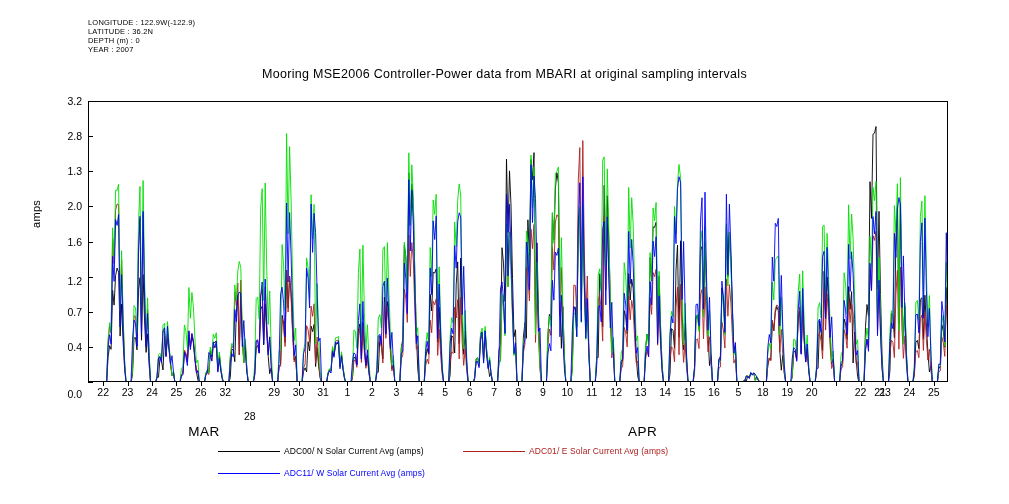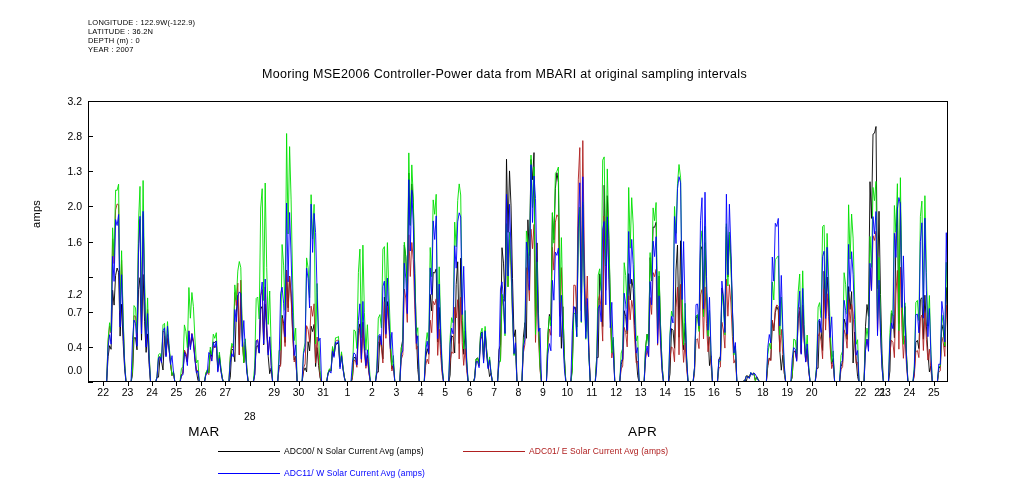--- a/index.html
+++ b/index.html
@@ -172,7 +172,7 @@
       <div class="ytick" style="top: 264px;">0.0</div>
       <div class="ytick" style="top: 240.875px;">0.4</div>
       <div class="ytick" style="top: 205.75px;">0.7</div>
-      <div class="ytick" style="top: 188px; font-style: italic;">1.2</div>
+      <div class="ytick" style="top: 175px;">1.2</div>
       <div class="ytick" style="top: 135.5px;">1.6</div>
       <div class="ytick" style="top: 100.375px;">2.0</div>
       <div class="ytick" style="top: 65.25px;">1.3</div>

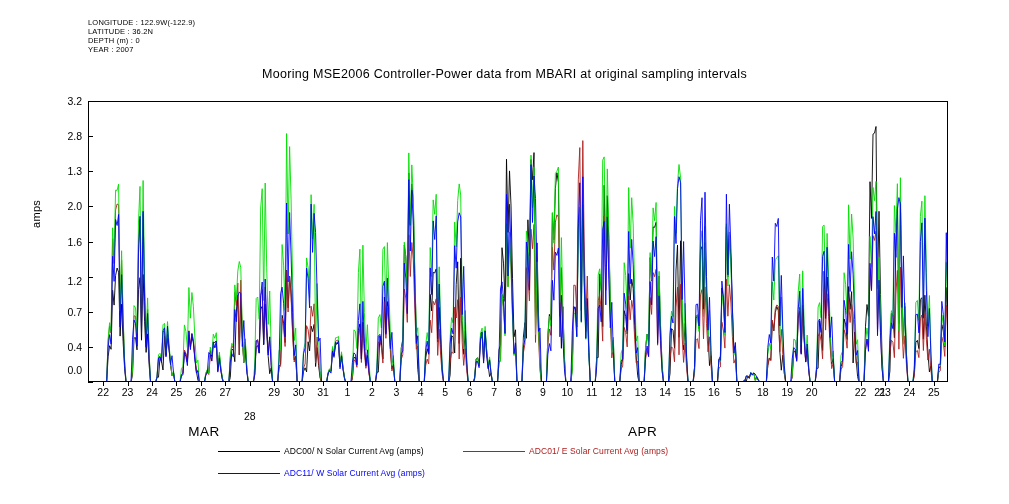--- a/index.html
+++ b/index.html
@@ -169,7 +169,7 @@
 
   <div class="ylabel">amps</div>
   <div class="ytick-wrap" id="ytick-wrap">
-      <div class="ytick" style="top: 264px;">0.0</div>
+      <div class="ytick" style="top: 288px;">0.0</div>
       <div class="ytick" style="top: 240.875px;">0.4</div>
       <div class="ytick" style="top: 205.75px;">0.7</div>
       <div class="ytick" style="top: 175px;">1.2</div>

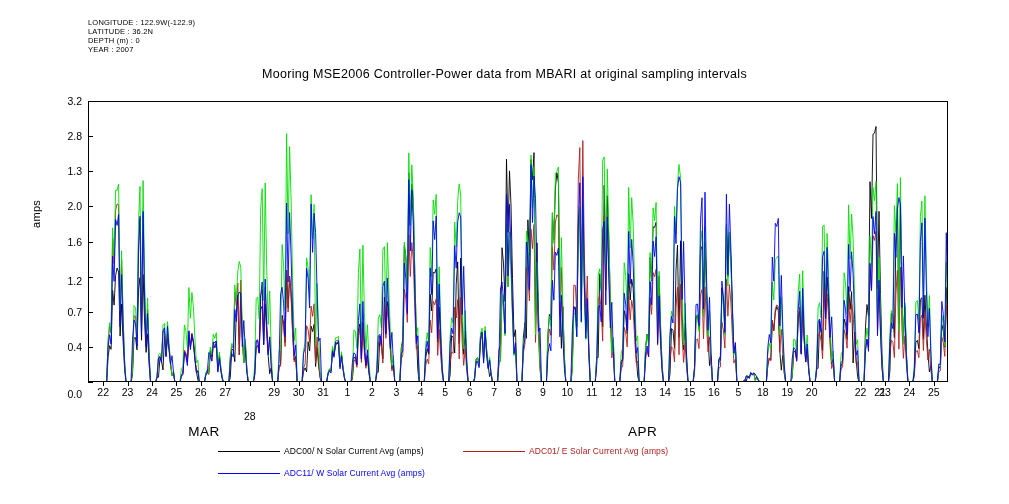--- a/index.html
+++ b/index.html
@@ -234,7 +234,7 @@
       <div class="xtick" style="left: 64.0114px;">24</div>
       <div class="xtick" style="left: 88.4432px;">25</div>
       <div class="xtick" style="left: 112.875px;">26</div>
-      <div class="xtick" style="left: 137.307px;">27</div>
+      <div class="xtick" style="left: 137.307px;">32</div>
       <div class="xtick" style="left: 161.739px; margin-top: 24px;">28</div>
       <div class="xtick" style="left: 186.17px;">29</div>
       <div class="xtick" style="left: 210.602px;">30</div>

